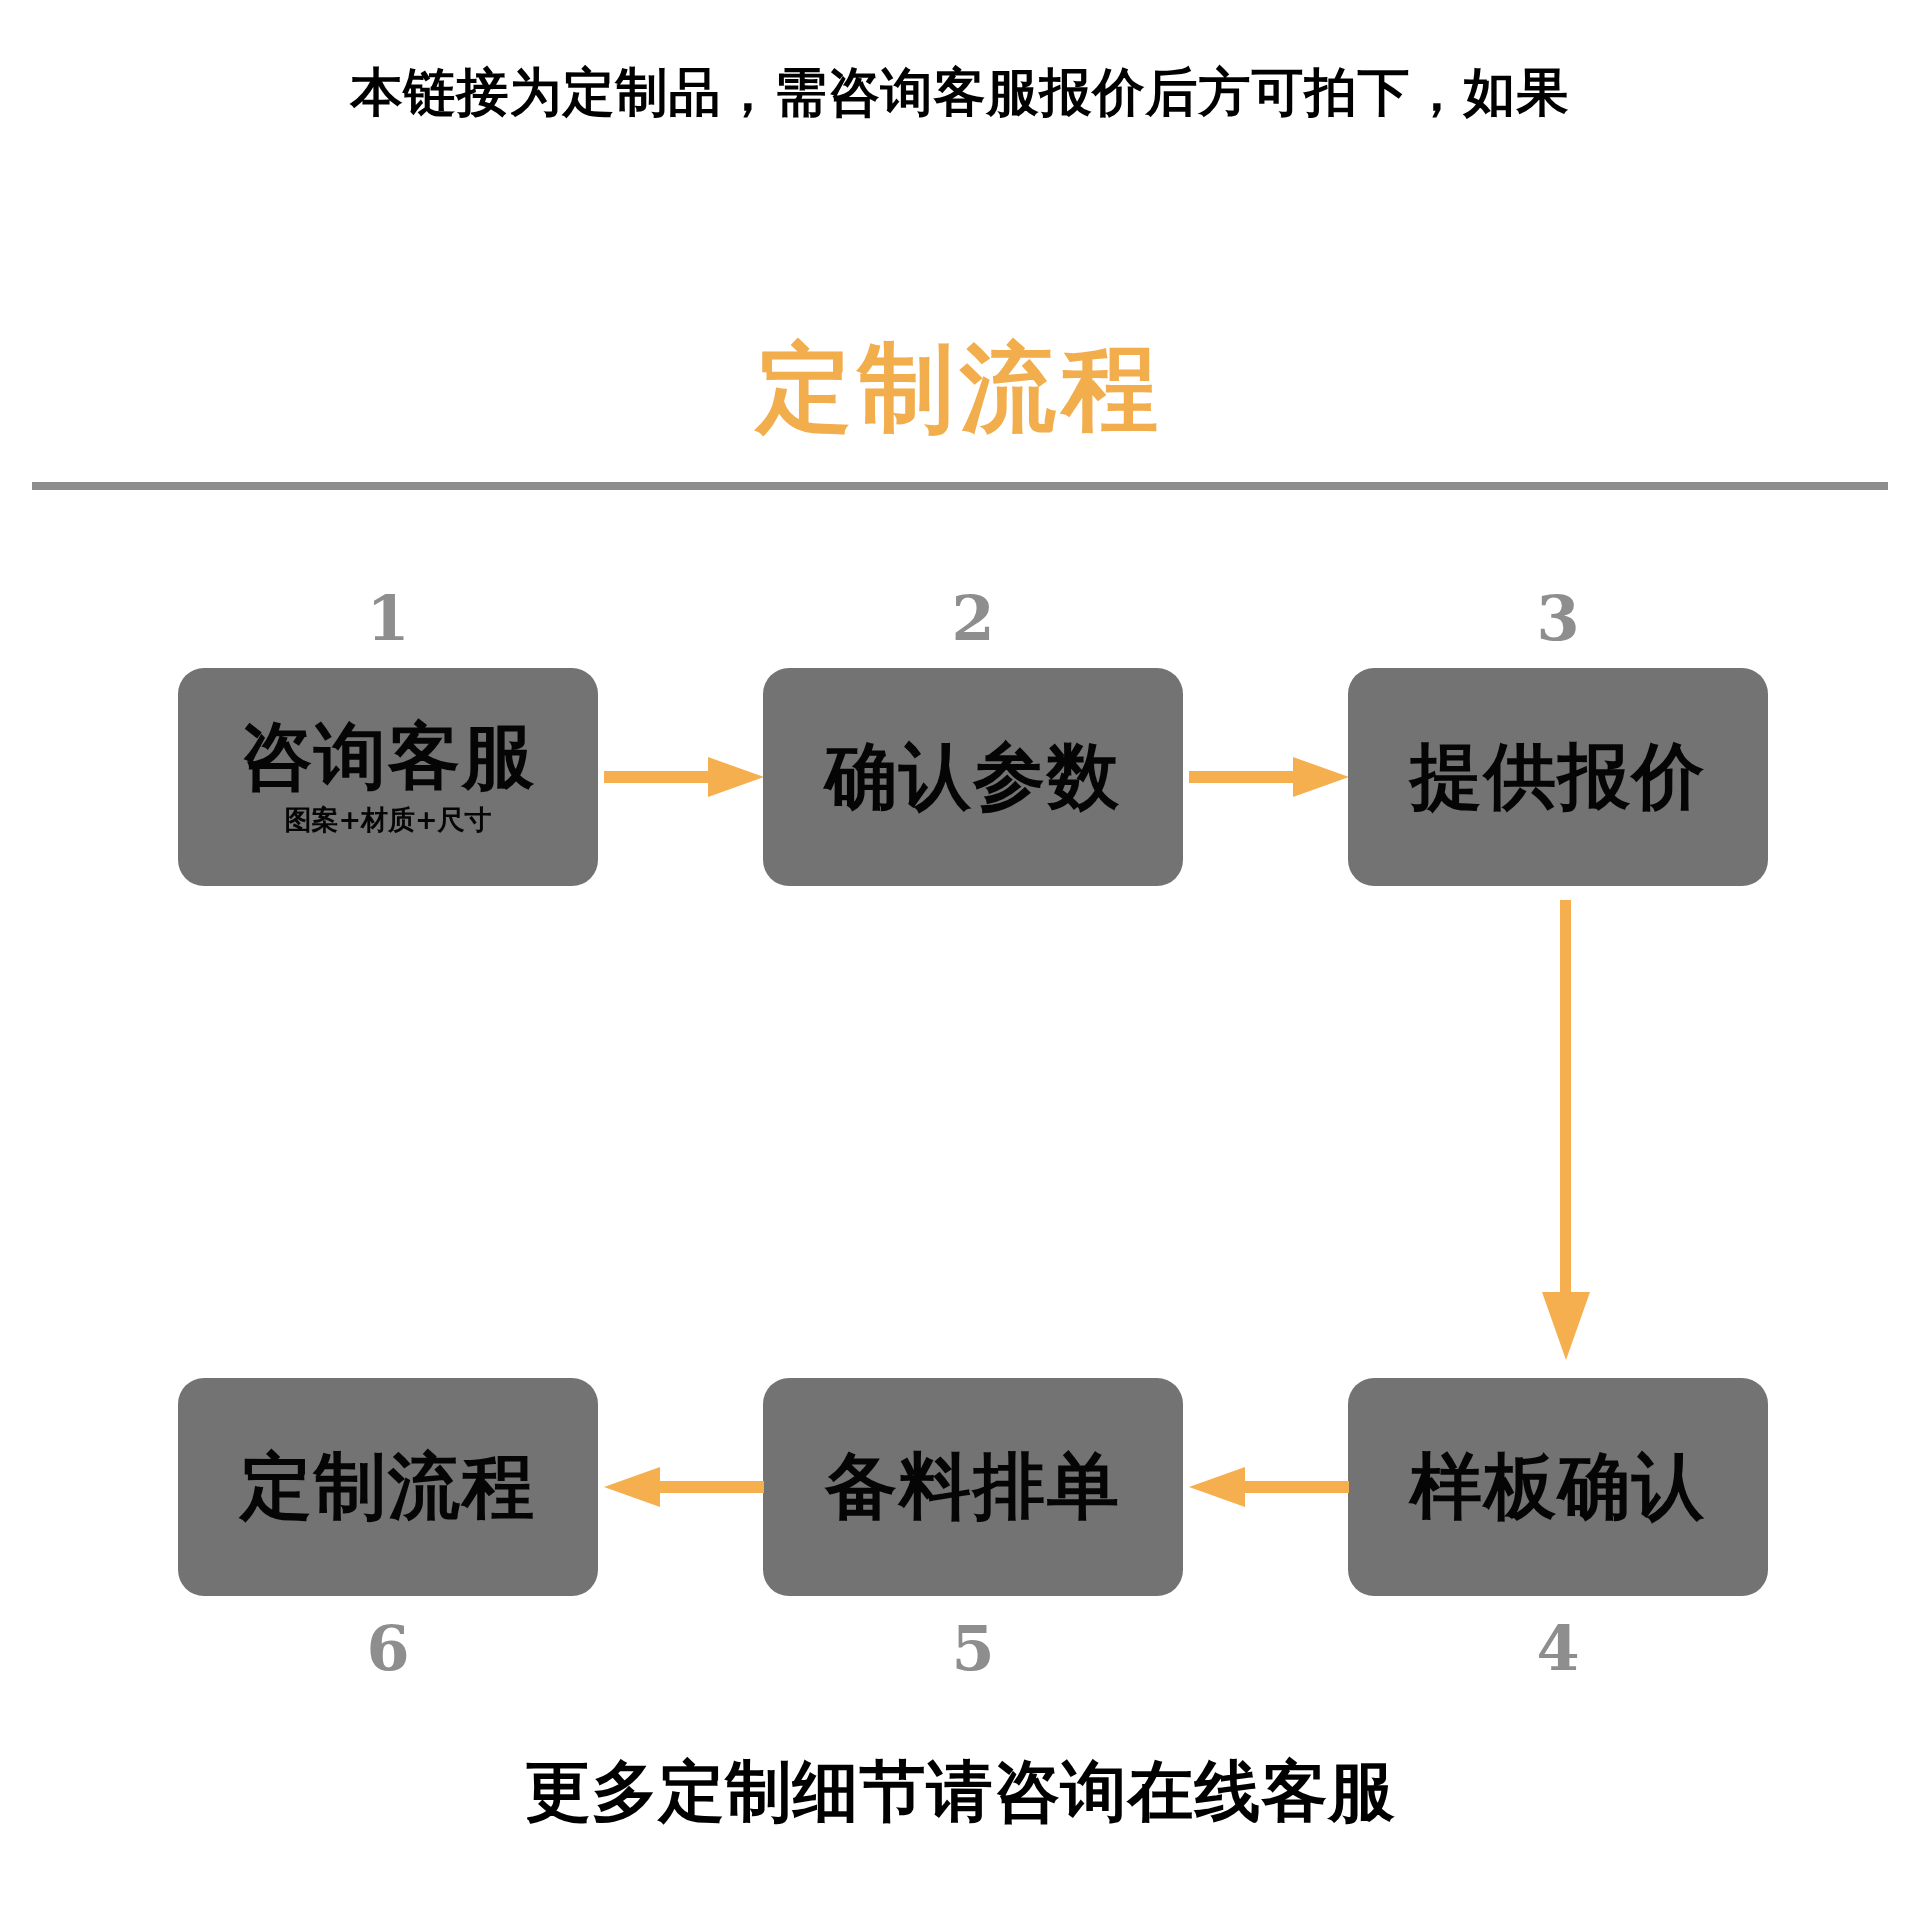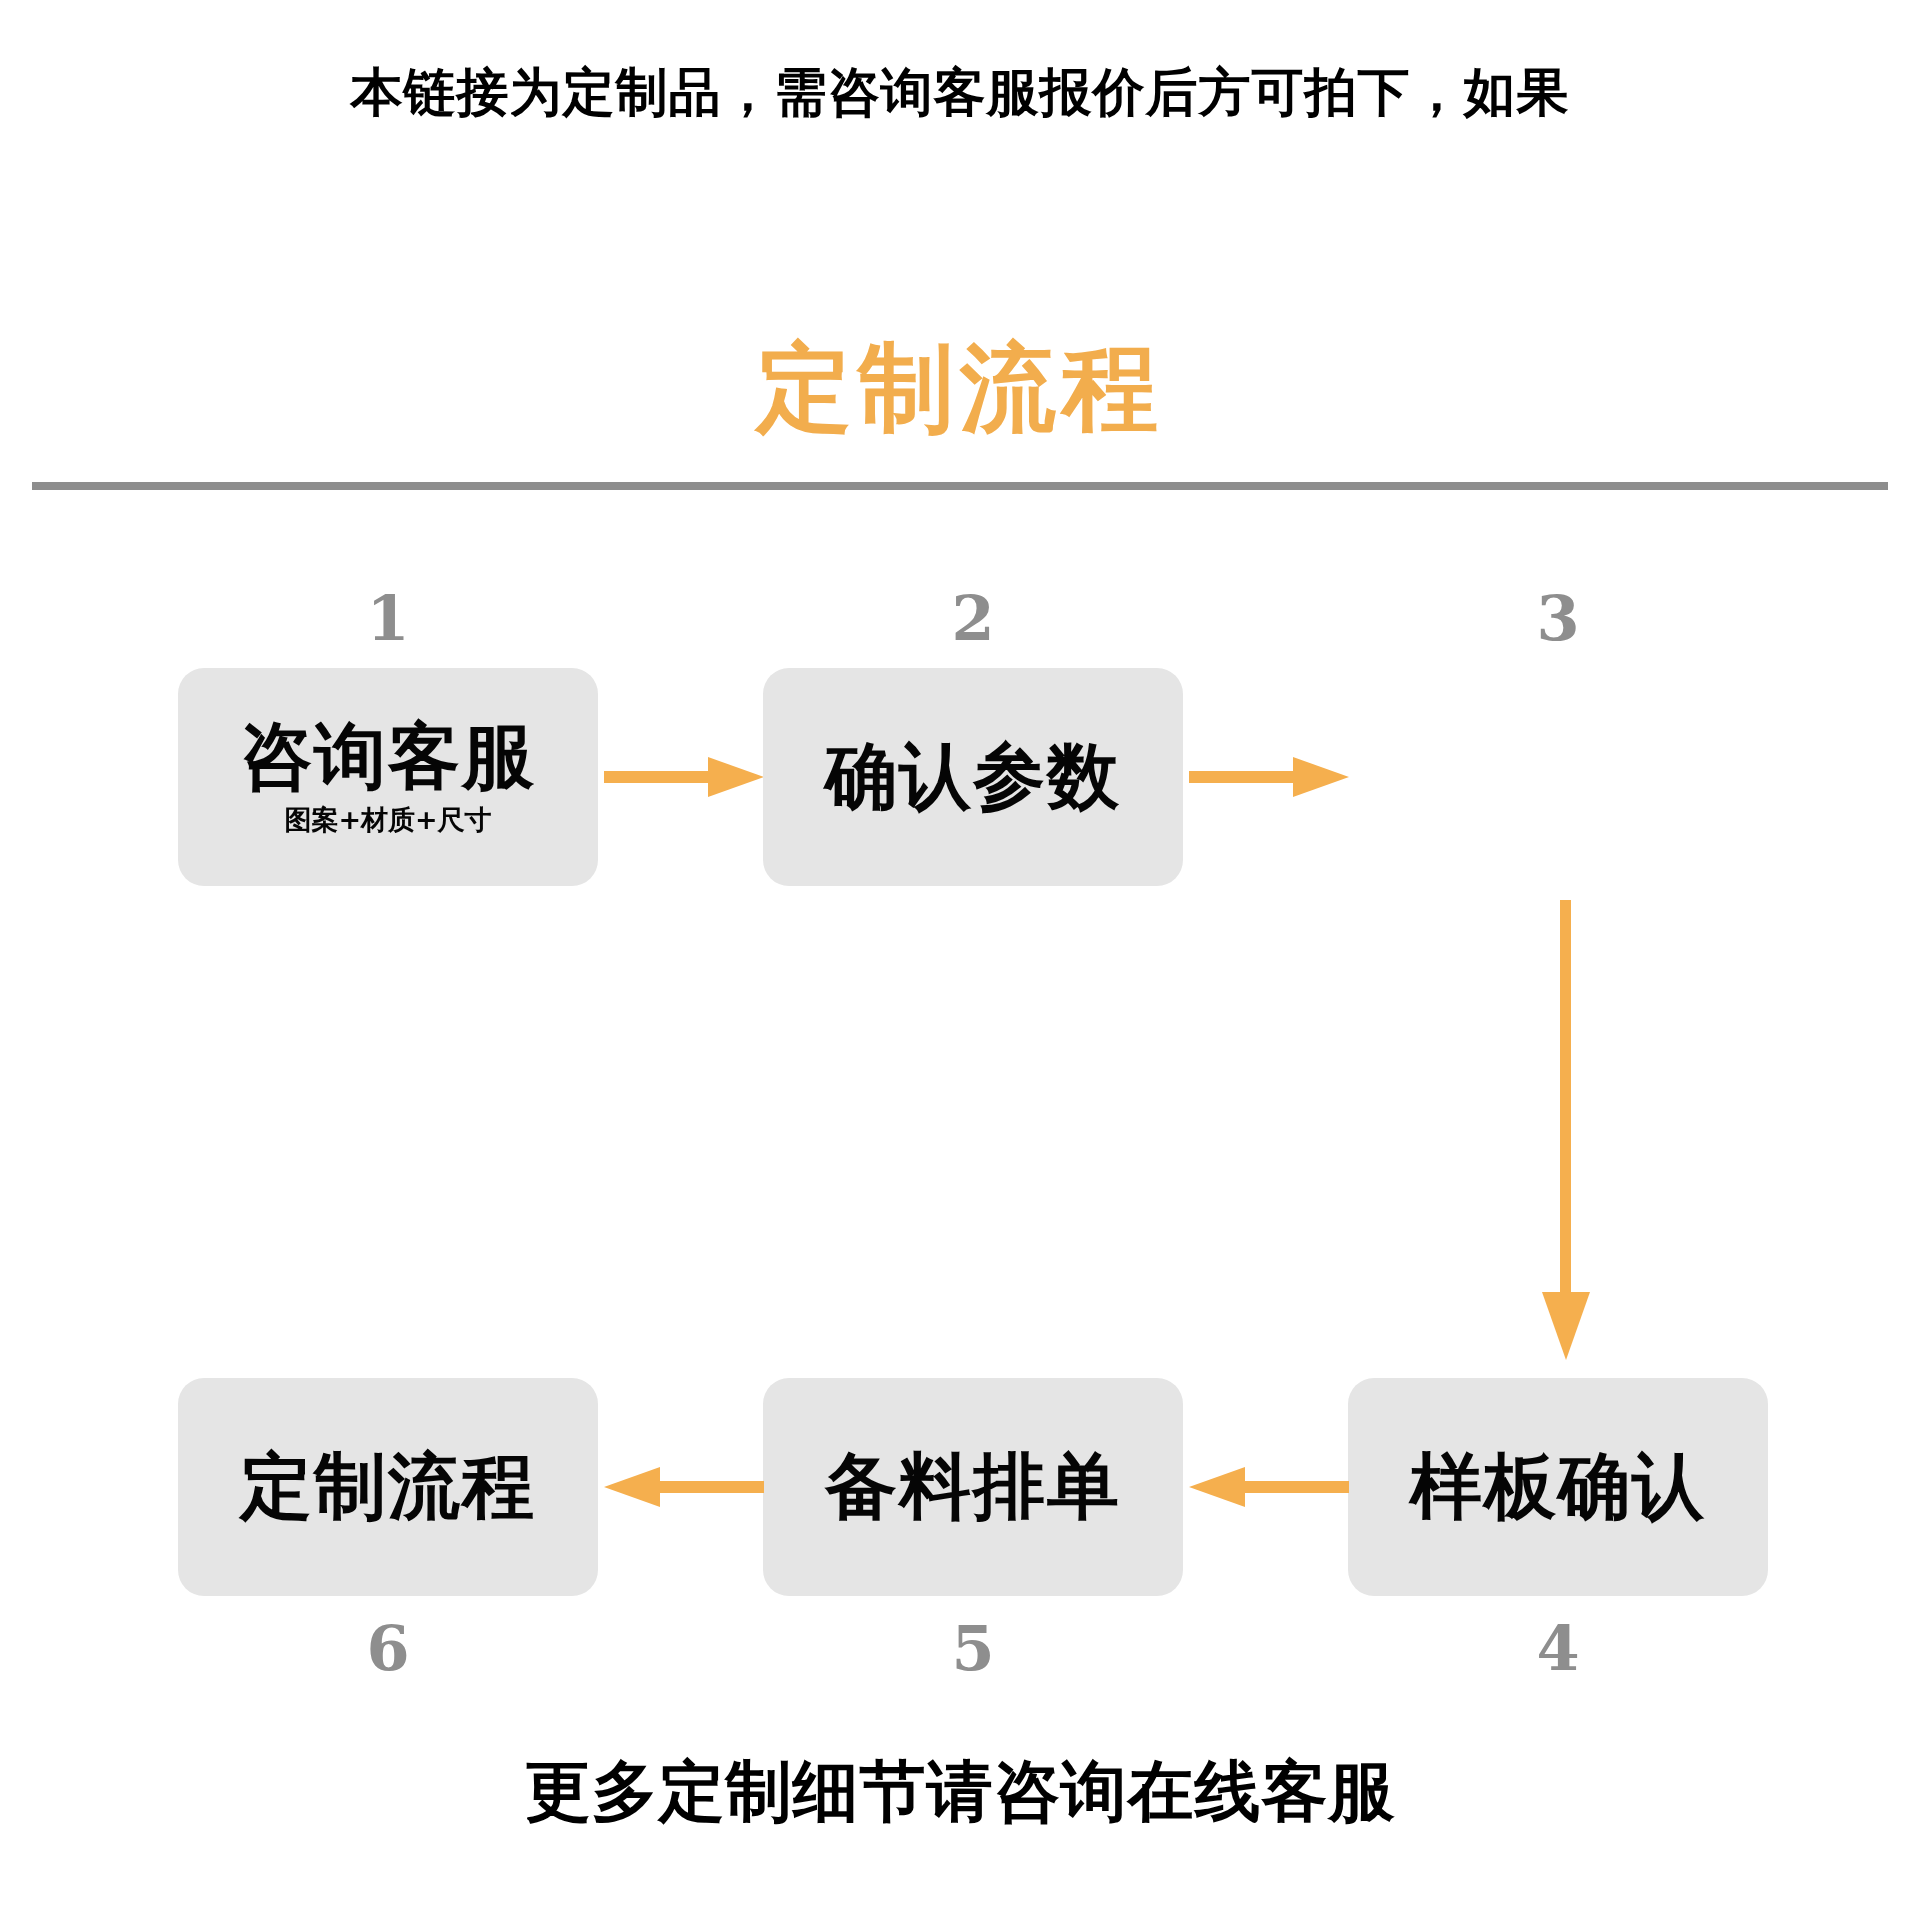--- a/index.html
+++ b/index.html
@@ -68,7 +68,7 @@
 
   .step-box {
     position: absolute;
-    background: #e5e5e5;
+    background: #737373;
     border-radius: 26px;
     display: flex;
     flex-direction: column;

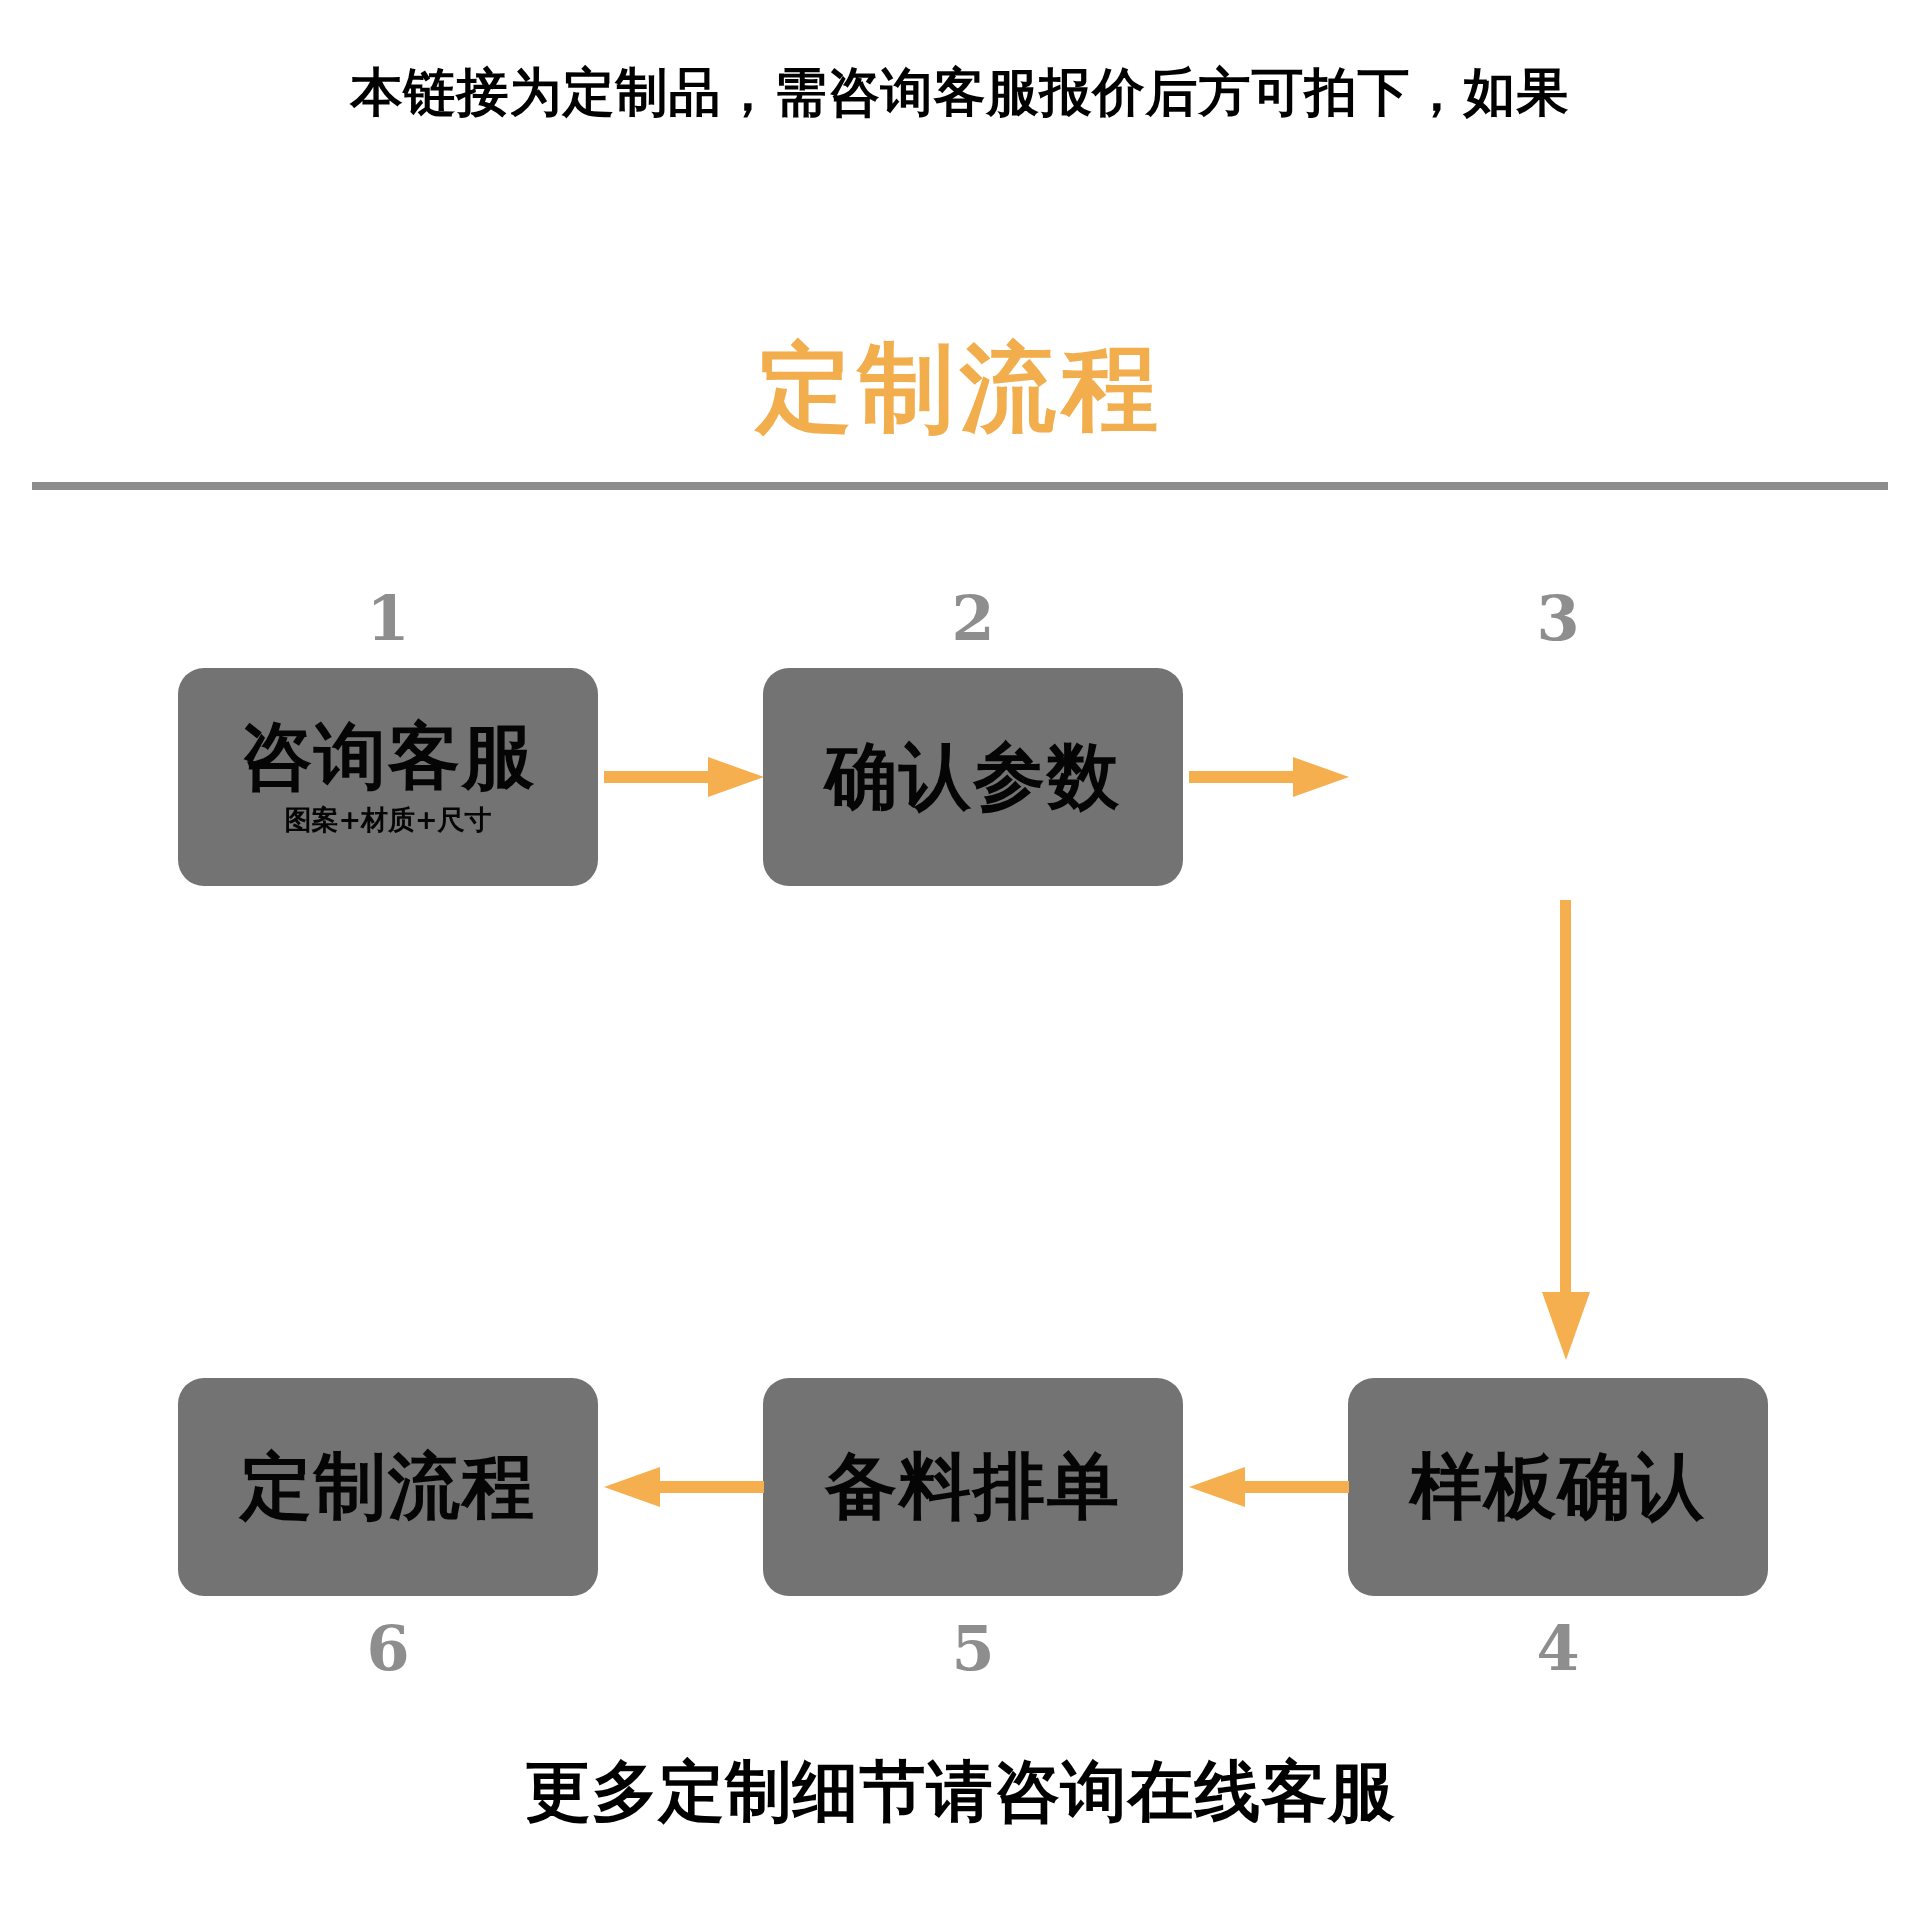--- a/index.html
+++ b/index.html
@@ -197,6 +197,9 @@
   </div>
 
   <div class="step-number" id="num-3">3</div>
+  <div class="step-box" id="box-3">
+    <div class="step-label">提供报价</div>
+  </div>
 
   <div class="arrow-v">
     <svg width="96" height="460" viewBox="0 0 96 460" xmlns="http://www.w3.org/2000/svg">

